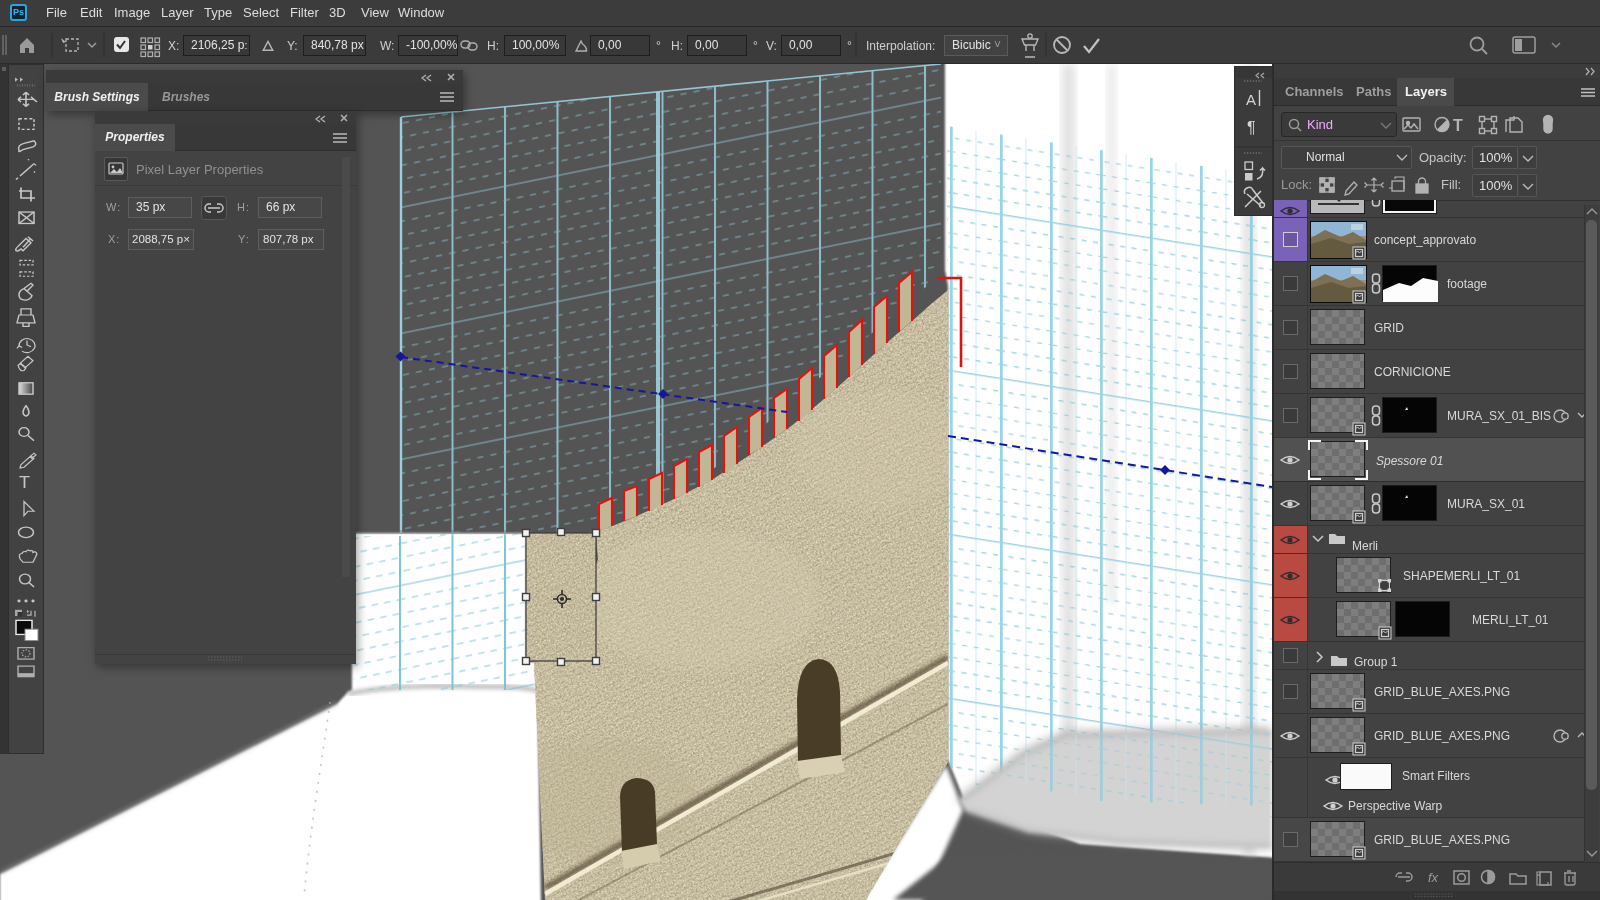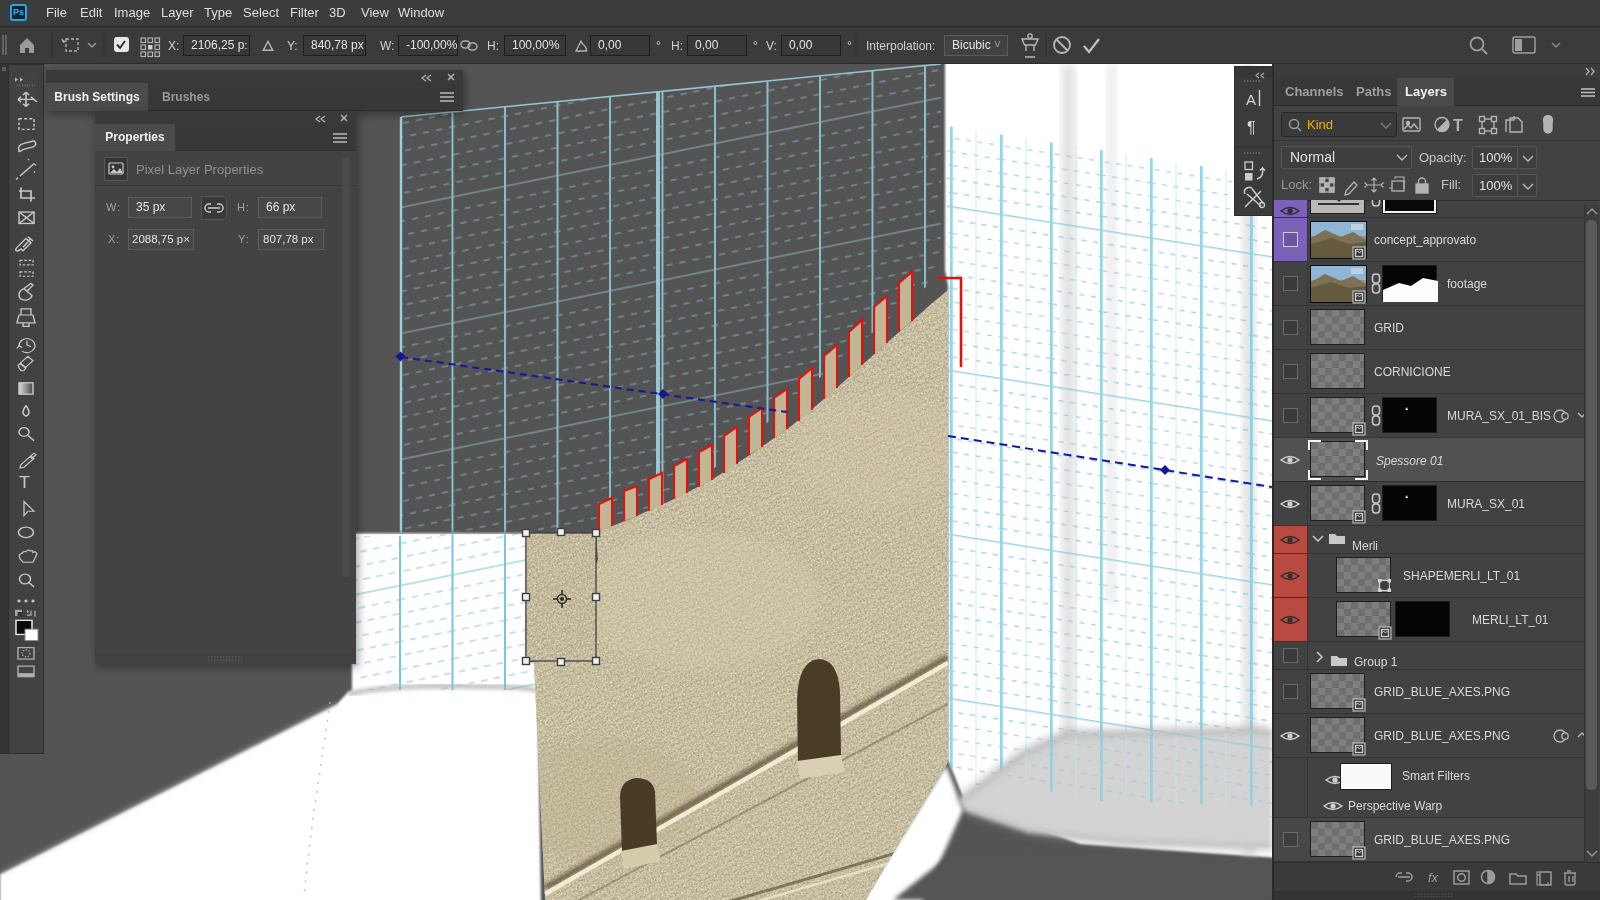--- a/index.html
+++ b/index.html
@@ -13,7 +13,7 @@
 #lgutter{position:absolute;left:0;top:64px;width:8px;height:690px;background:#333333;z-index:25;}
 .panel{position:absolute;background:#434343;box-shadow:2px 3px 9px rgba(0,0,0,.38);z-index:28;}
 .ptitle{position:absolute;left:0;top:0;right:0;height:13px;background:#3a3a3a;}
-.tabrow{position:absolute;left:0;right:0;background:#383838;border-bottom:1px solid #2e2e2e;}
+.tabrow{position:absolute;left:0;right:0;background:#383838;border-bottom:1px solid #2e2e2e;font-style:italic;}
 .tab-active{position:absolute;background:#4b4b4b;color:#f0f0f0;font-weight:bold;font-size:12px;text-align:center;}
 .tab-dim{position:absolute;color:#989898;font-weight:bold;font-size:12px;}
 .wx{position:absolute;color:#9f9f9f;font-size:11px;letter-spacing:1px;}

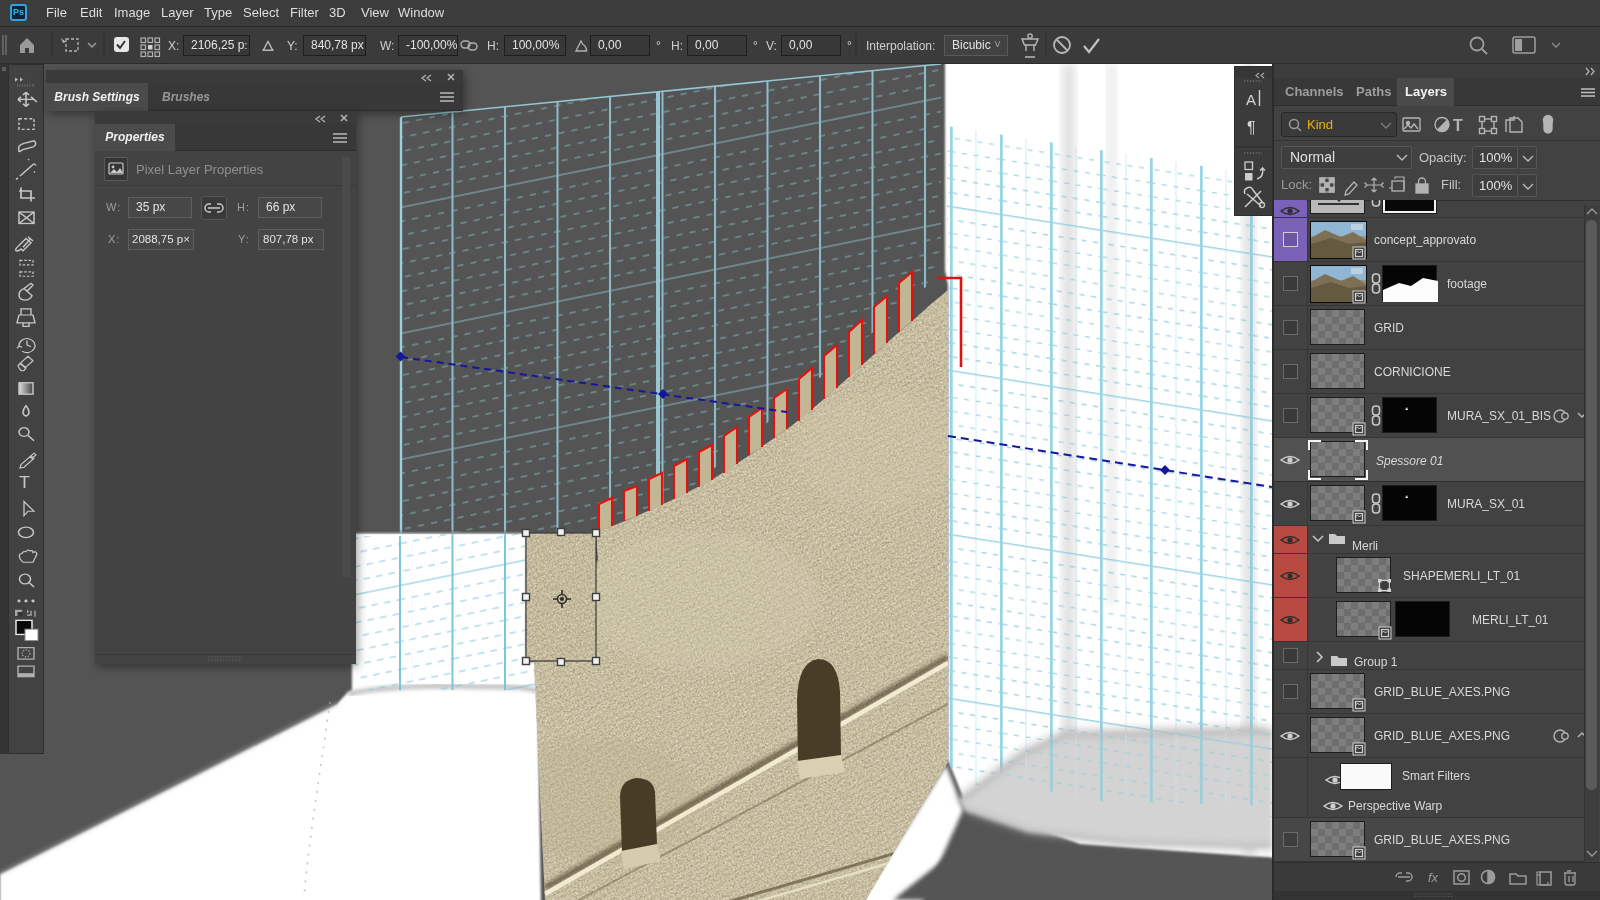--- a/index.html
+++ b/index.html
@@ -458,7 +458,7 @@
       <circle cx="7" cy="7" r="4.5" fill="none" stroke="#9a9a9a" stroke-width="1.5"></circle>
       <line x1="10.5" y1="10.5" x2="14" y2="14" stroke="#9a9a9a" stroke-width="1.5"></line>
     </svg>
-<div class="abs" style="left:33px;top:53px;color:#eab308;font-size:13px;">Kind</div>
+<div class="abs" style="left:33px;top:53px;color:#f0abfc;font-size:13px;">Kind</div>
 <svg class="abs" style="left:106px;top:58px;" width="12" height="8">
       <path d="M1,1 l5,5 5,-5" stroke="#7a7a7a" fill="none" stroke-width="1.4"></path>
     </svg>

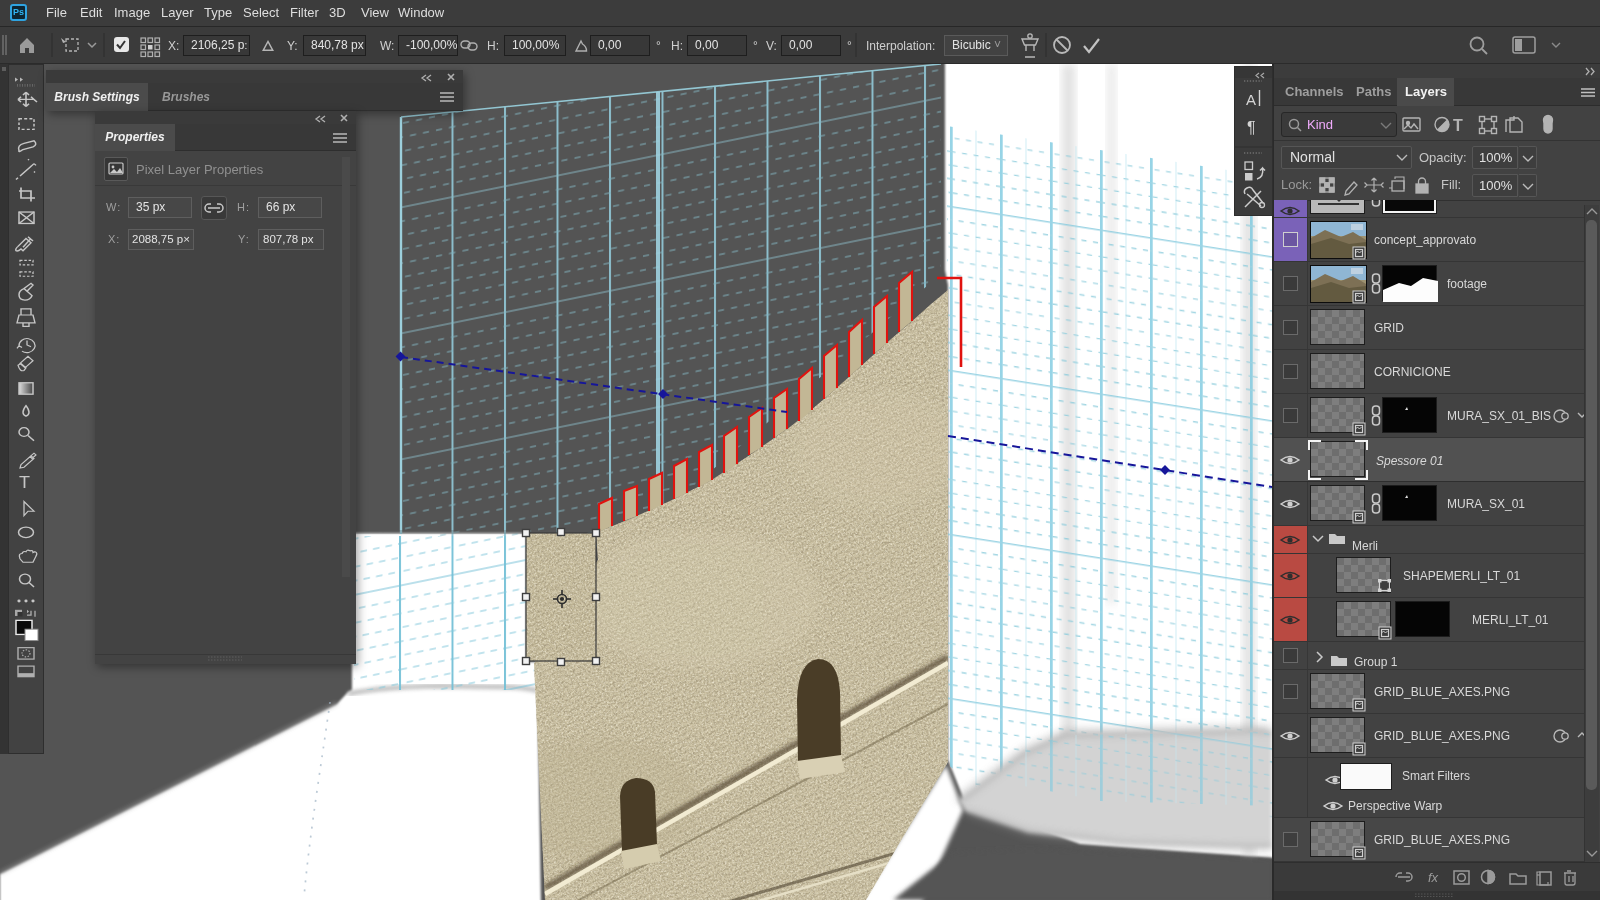--- a/index.html
+++ b/index.html
@@ -481,7 +481,7 @@
 </g>
     </svg>
 <div class="abs" style="left:0;top:76px;width:326px;height:1px;background:#333;"></div>
-<div class="abs" style="left:7px;top:82px;width:131px;height:23px;background:#3e3e3e;border:1px solid #565656;border-radius:2px;color:#e0e0e0;font-size:14px;line-height:21px;padding-left:8px;">Normal</div>
+<div class="abs" style="left:7px;top:82px;width:131px;height:23px;background:#3e3e3e;border:1px solid #565656;border-radius:2px;color:#e0e0e0;font-size:12px;line-height:21px;padding-left:24px;">Normal</div>
 <svg class="abs" style="left:122px;top:90px;" width="12" height="8">
       <path d="M1,1 l5,5 5,-5" stroke="#bbb" fill="none" stroke-width="1.4"></path>
     </svg>

